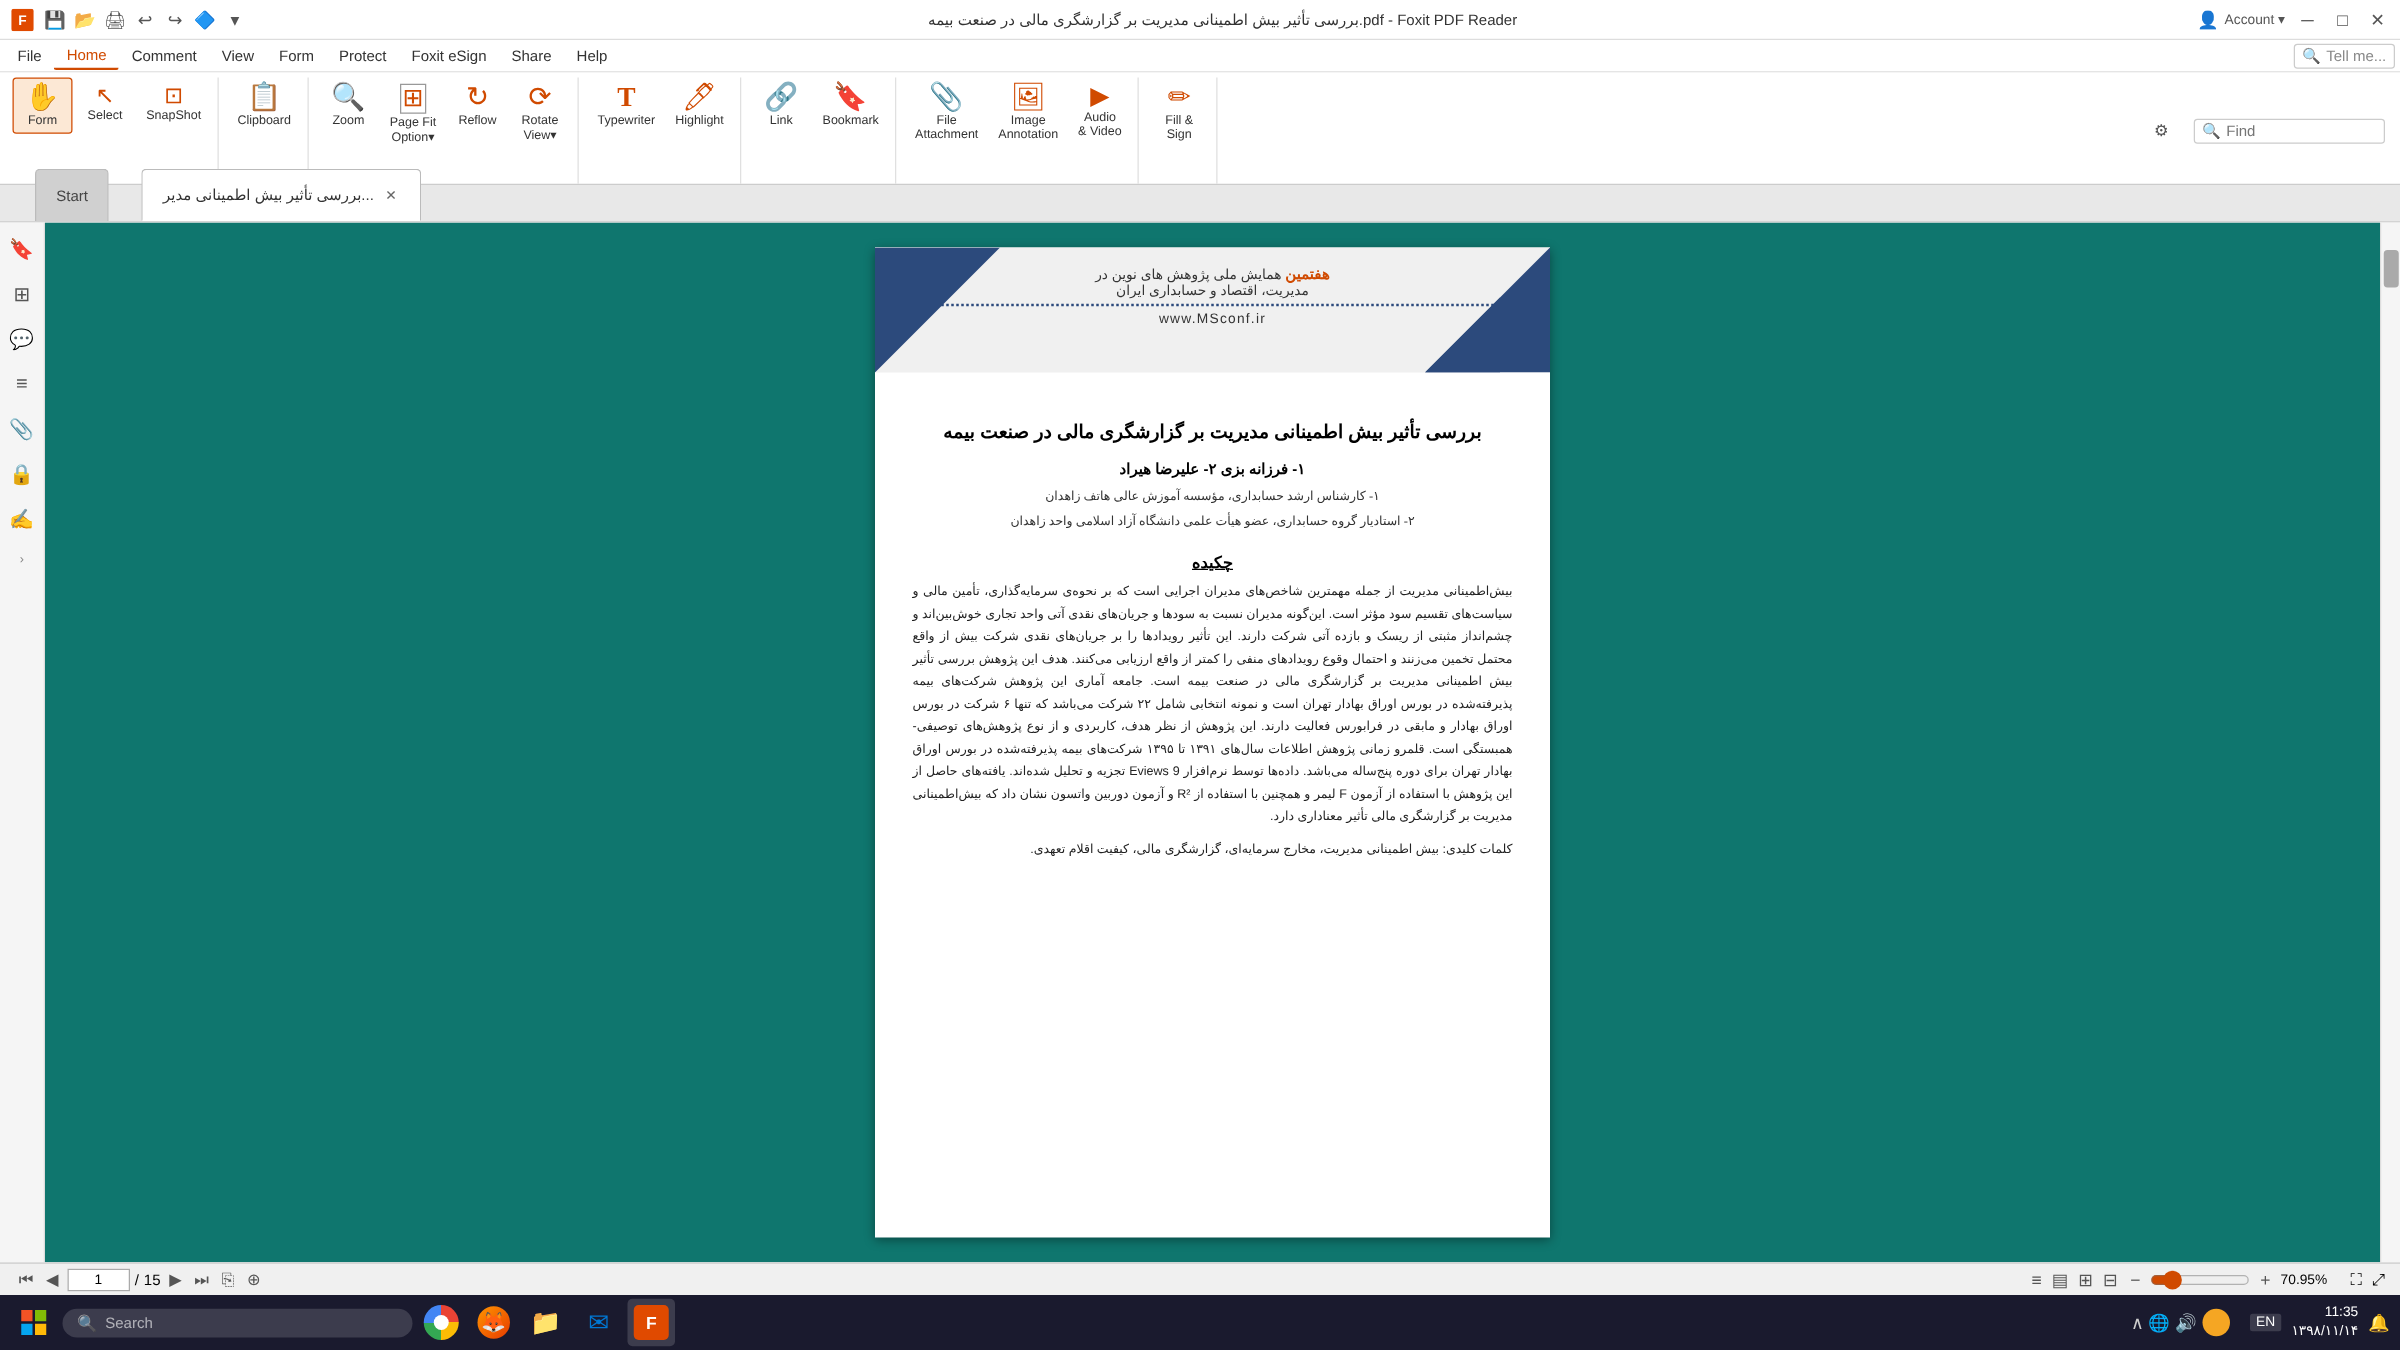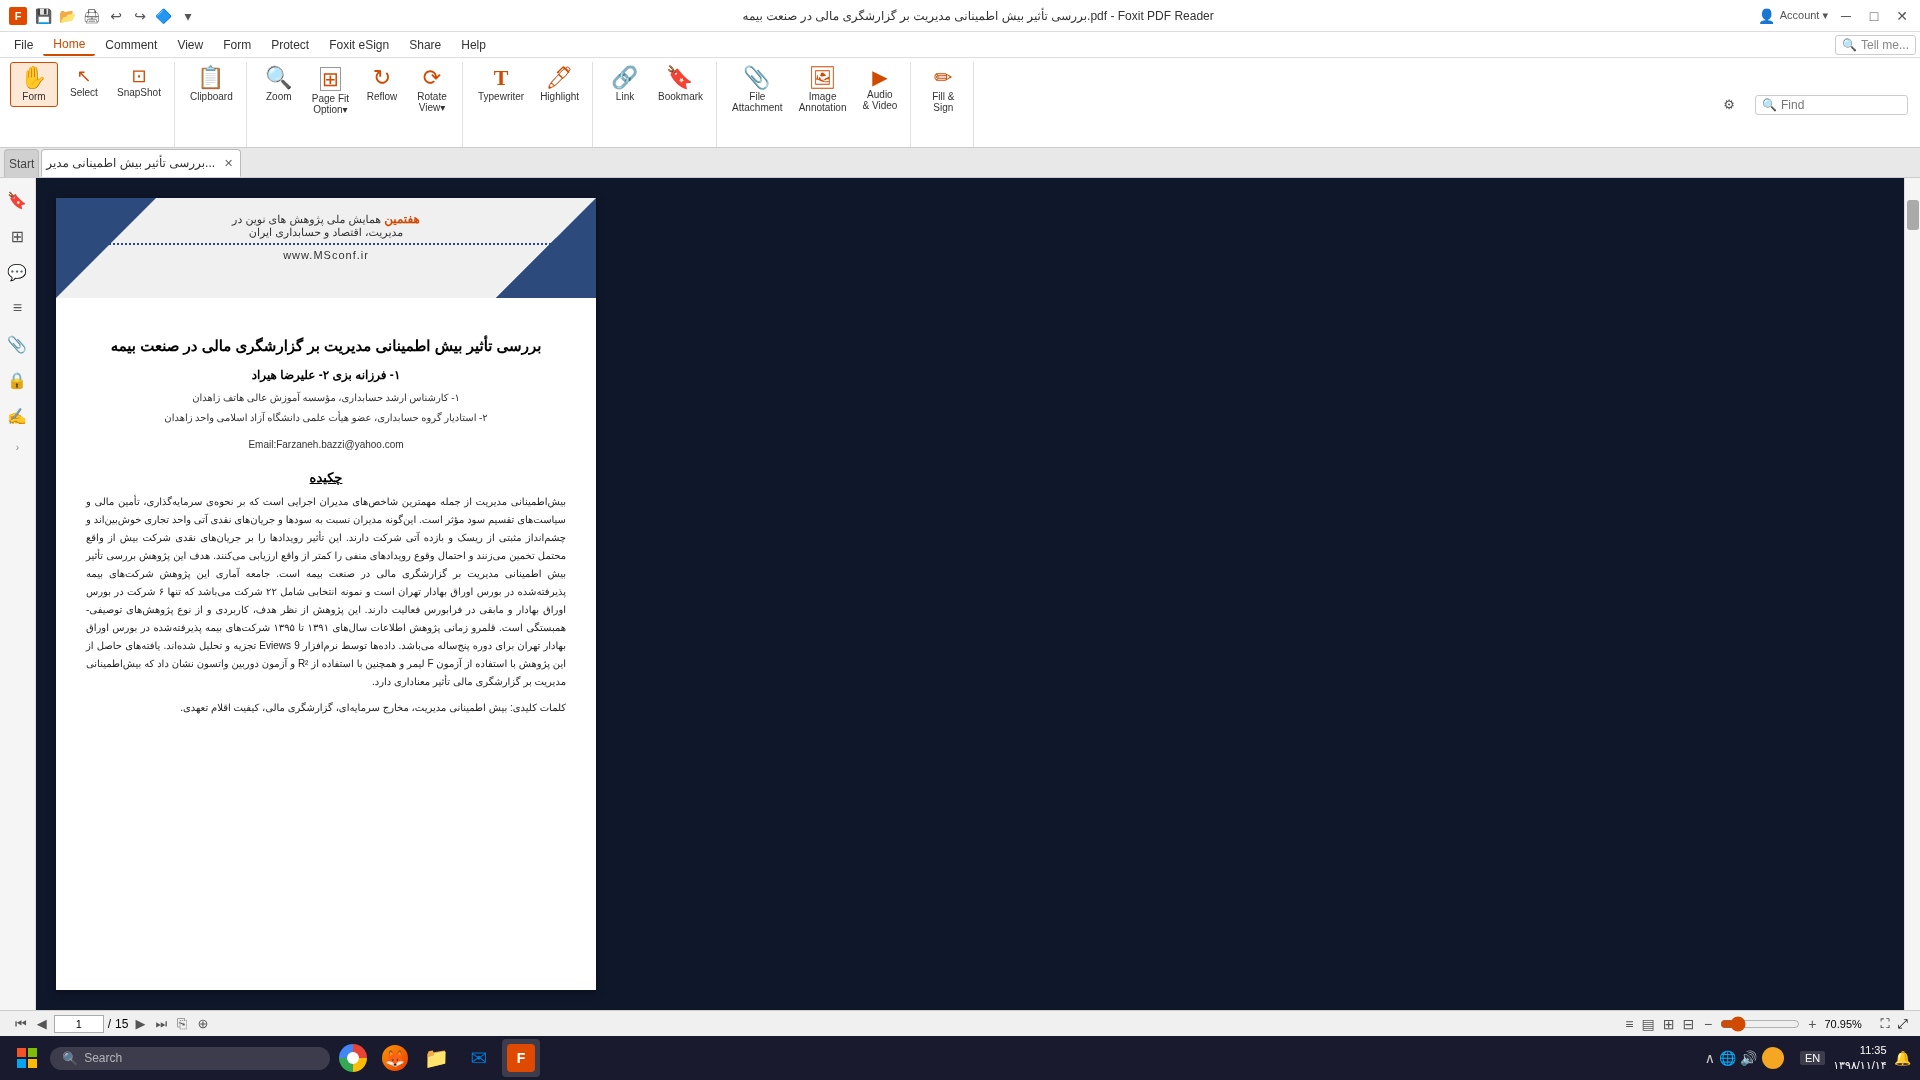--- a/index.html
+++ b/index.html
@@ -53,9 +53,9 @@
       padding: 0 4px; flex-shrink: 0;
     }
     .tab {
-      height: 28px; padding: 0 4px; display: flex; align-items: center; gap: 6px;
+      height: 42px; padding: 0 16px; display: flex; align-items: center; gap: 6px;
       background: #d0d0d0; border: 1px solid #bbb; border-bottom: none; cursor: pointer;
-      font-size: 12px; color: #444; border-radius: 4px 4px 0 0; margin-right: 2px;
+      font-size: 12px; color: #444; border-radius: 4px 4px 0 0; margin-right: 2px; margin-left: 24px;
     }
     .tab.active { background: #fff; border-bottom: 1px solid #fff; color: #333; z-index: 1; }
     .tab-close { font-size: 11px; color: #666; cursor: pointer; padding: 1px 3px; border-radius: 2px; }

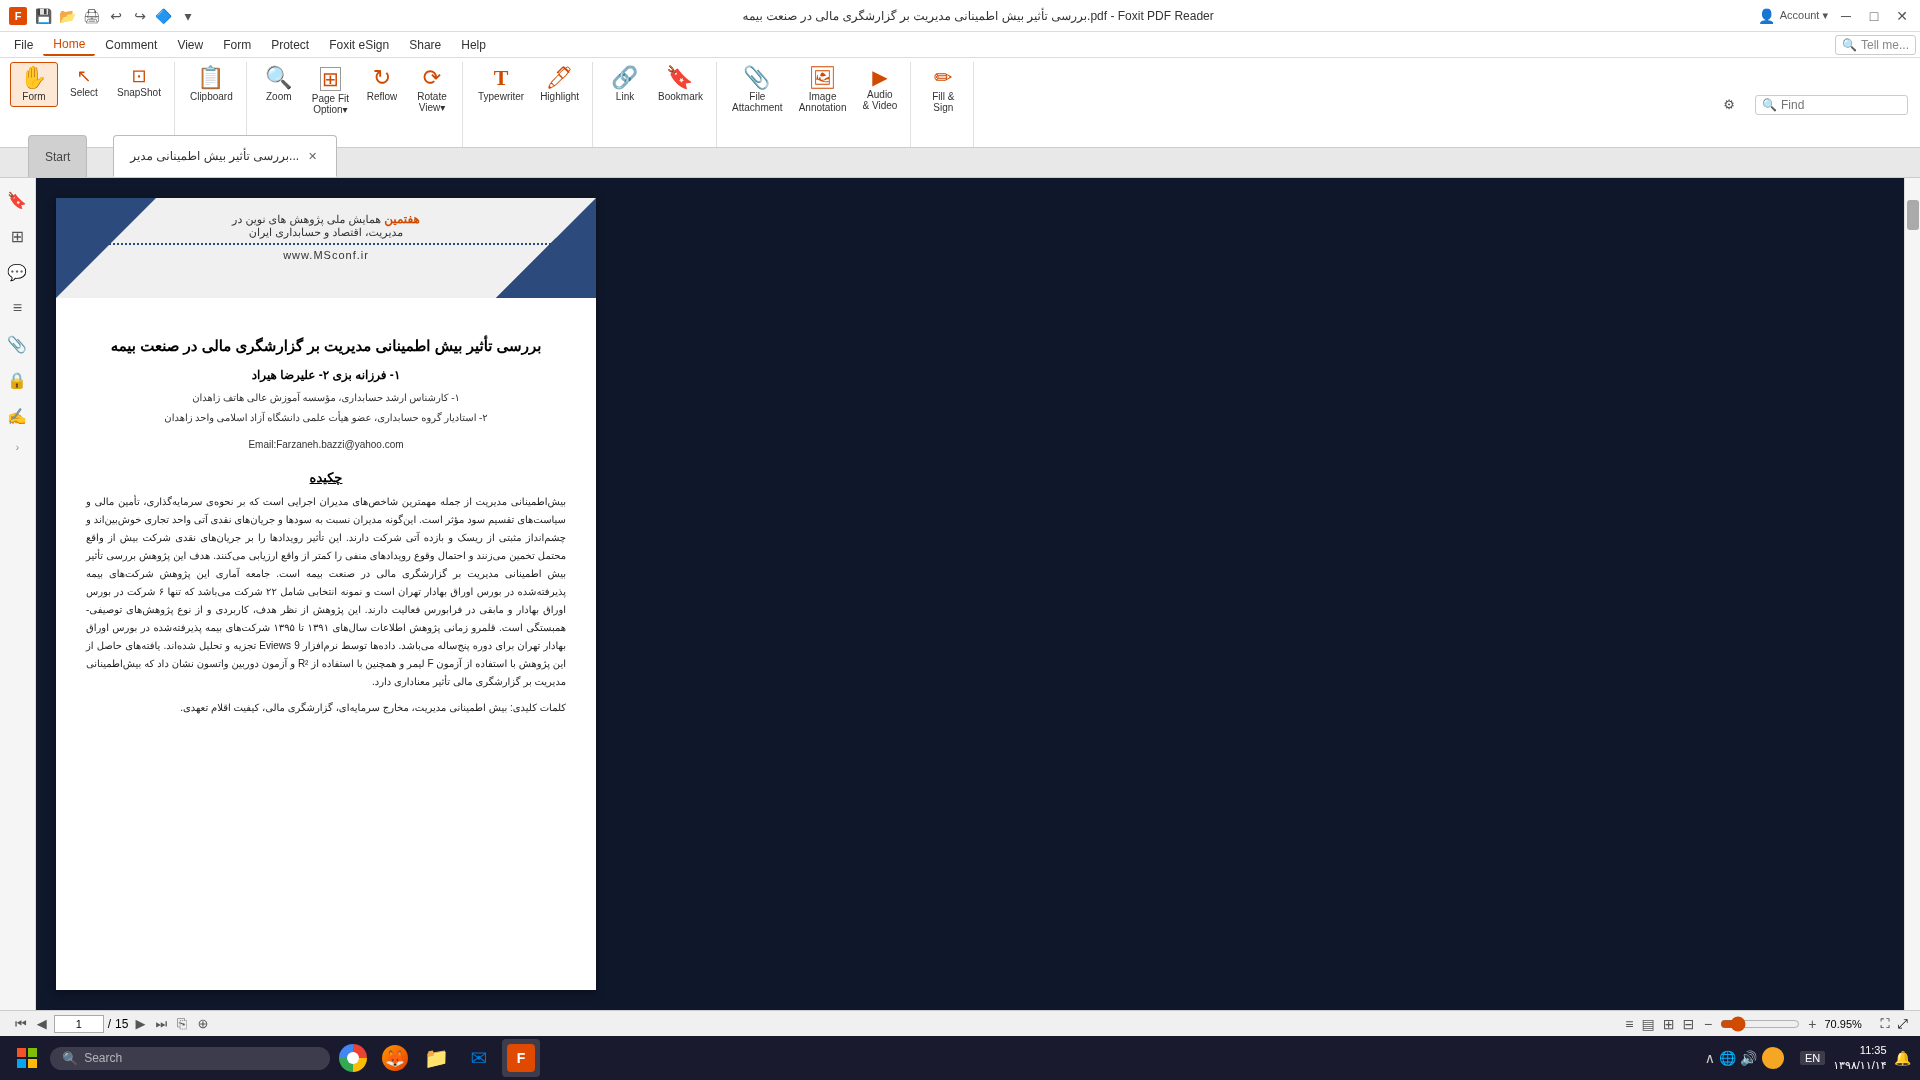--- a/index.html
+++ b/index.html
@@ -72,7 +72,7 @@
     .side-expand { font-size: 10px; color: #888; cursor: pointer; margin-top: 4px; }
 
     
-    .pdf-container { flex: 1; overflow: auto; display: flex; justify-content: flex-start; padding: 20px; background: #0f172a; }
+    .pdf-container { flex: 1; overflow: auto; display: flex; justify-content: center; padding: 20px; background: #0f766e; }
     .pdf-page {
       background: #fff; width: 540px; min-height: 760px; box-shadow: 0 2px 8px rgba(0,0,0,0.4);
       padding: 0; position: relative; flex-shrink: 0;

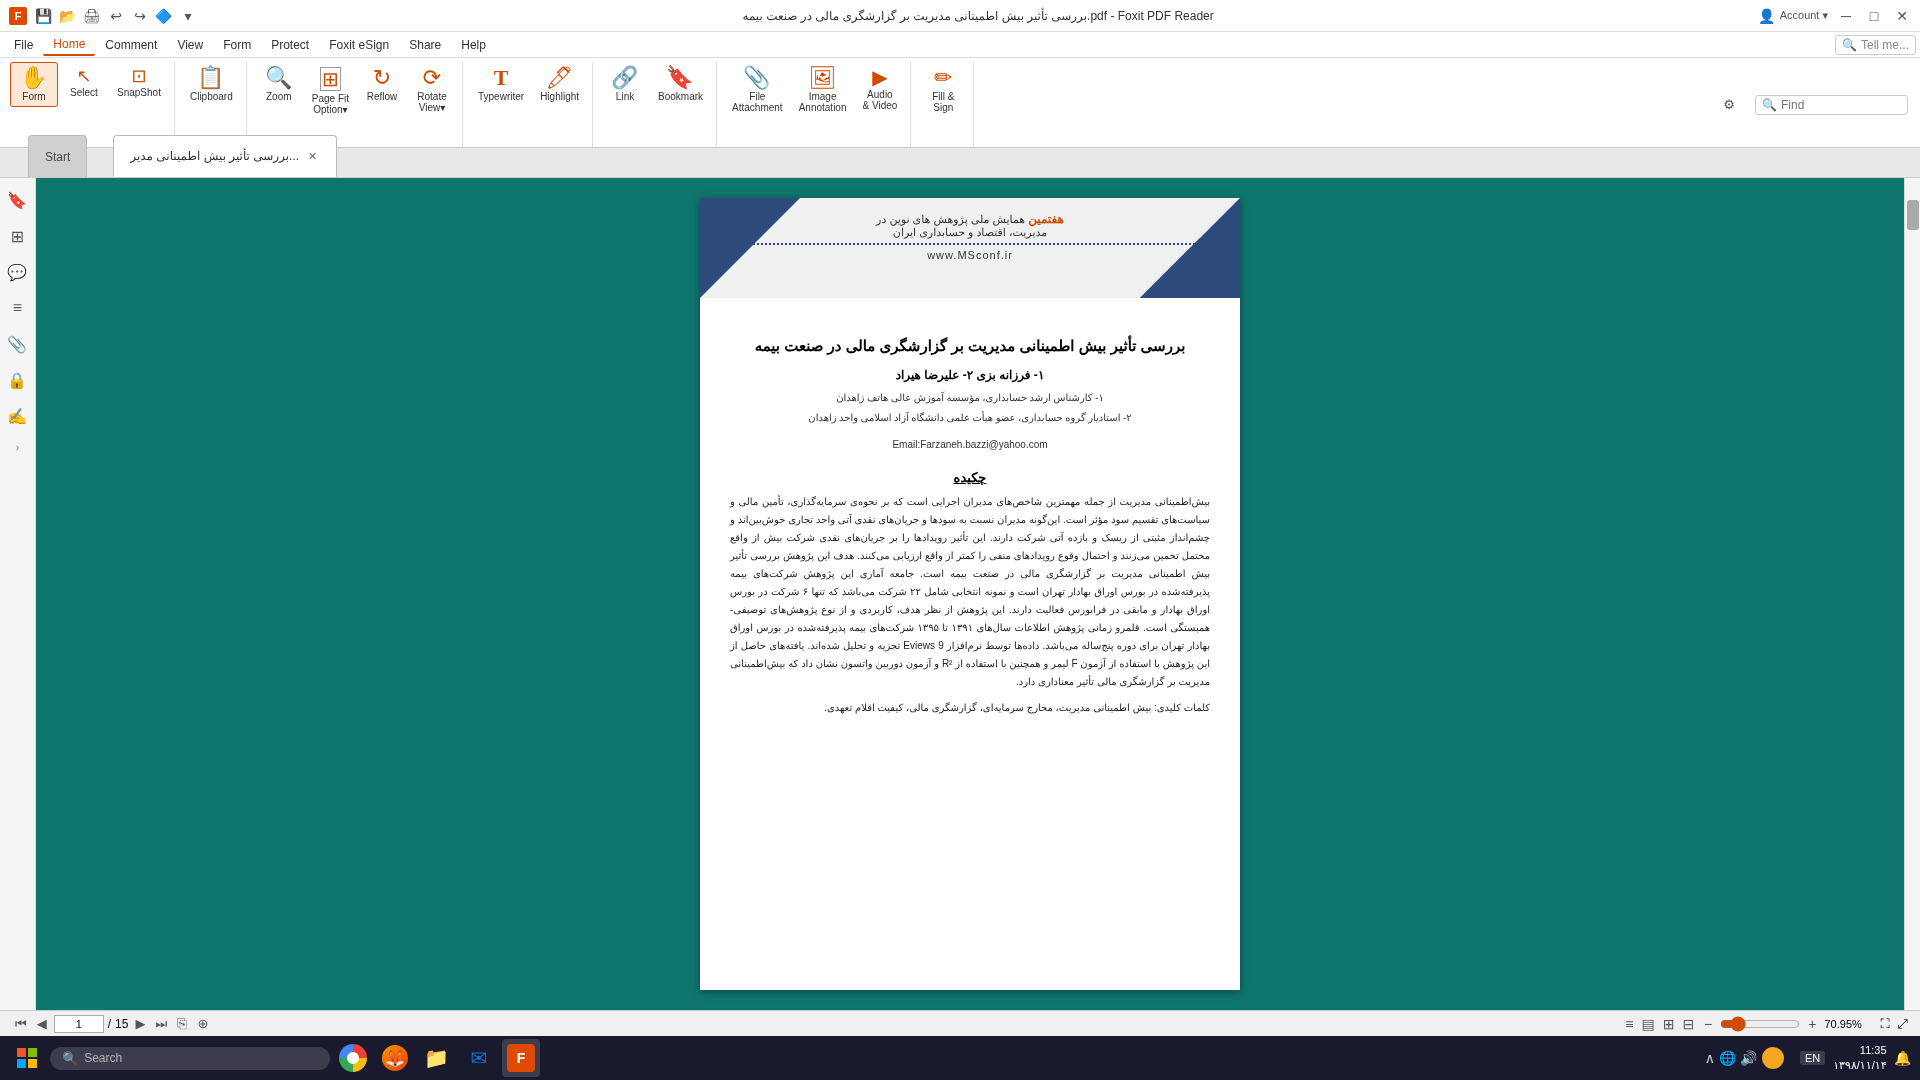--- a/index.html
+++ b/index.html
@@ -340,7 +340,6 @@
         <div class="pdf-affil">۱- کارشناس ارشد حسابداری، مؤسسه آموزش عالی هاتف زاهدان</div>
         <div class="pdf-affil">۲- استادیار گروه حسابداری، عضو هیأت علمی دانشگاه آزاد اسلامی واحد زاهدان</div>
         <div class="pdf-emails">
-          <div>Email:Farzaneh.bazzi@yahoo.com</div>
         </div>
         <div class="pdf-abstract-title">چکیده</div>
         <div class="pdf-abstract">بیش‌اطمینانی مدیریت از جمله مهمترین شاخص‌های مدیران اجرایی است که بر نحوه‌ی سرمایه‌گذاری، تأمین مالی و سیاست‌های تقسیم سود مؤثر است. این‌گونه مدیران نسبت به سودها و جریان‌های نقدی آتی واحد تجاری خوش‌بین‌اند و چشم‌انداز مثبتی از ریسک و بازده آتی شرکت دارند. این تأثیر رویدادها را بر جریان‌های نقدی شرکت بیش از واقع محتمل تخمین می‌زنند و احتمال وقوع رویدادهای منفی را کمتر از واقع ارزیابی می‌کنند. هدف این پژوهش بررسی تأثیر بیش اطمینانی مدیریت بر گزارشگری مالی در صنعت بیمه است. جامعه آماری این پژوهش شرکت‌های بیمه پذیرفته‌شده در بورس اوراق بهادار تهران است و نمونه انتخابی شامل ۲۲ شرکت می‌باشد که تنها ۶ شرکت در بورس اوراق بهادار و مابقی در فرابورس فعالیت دارند. این پژوهش از نظر هدف، کاربردی و از نوع پژوهش‌های توصیفی- همبستگی است. قلمرو زمانی پژوهش اطلاعات سال‌های ۱۳۹۱ تا ۱۳۹۵ شرکت‌های بیمه پذیرفته‌شده در بورس اوراق بهادار تهران برای دوره پنج‌ساله می‌باشد. داده‌ها توسط نرم‌افزار Eviews 9 تجزیه و تحلیل شده‌اند. یافته‌های حاصل از این پژوهش با استفاده از آزمون F لیمر و همچنین با استفاده از R² و آزمون دوربین واتسون نشان داد که بیش‌اطمینانی مدیریت بر گزارشگری مالی تأثیر معناداری دارد.</div>

